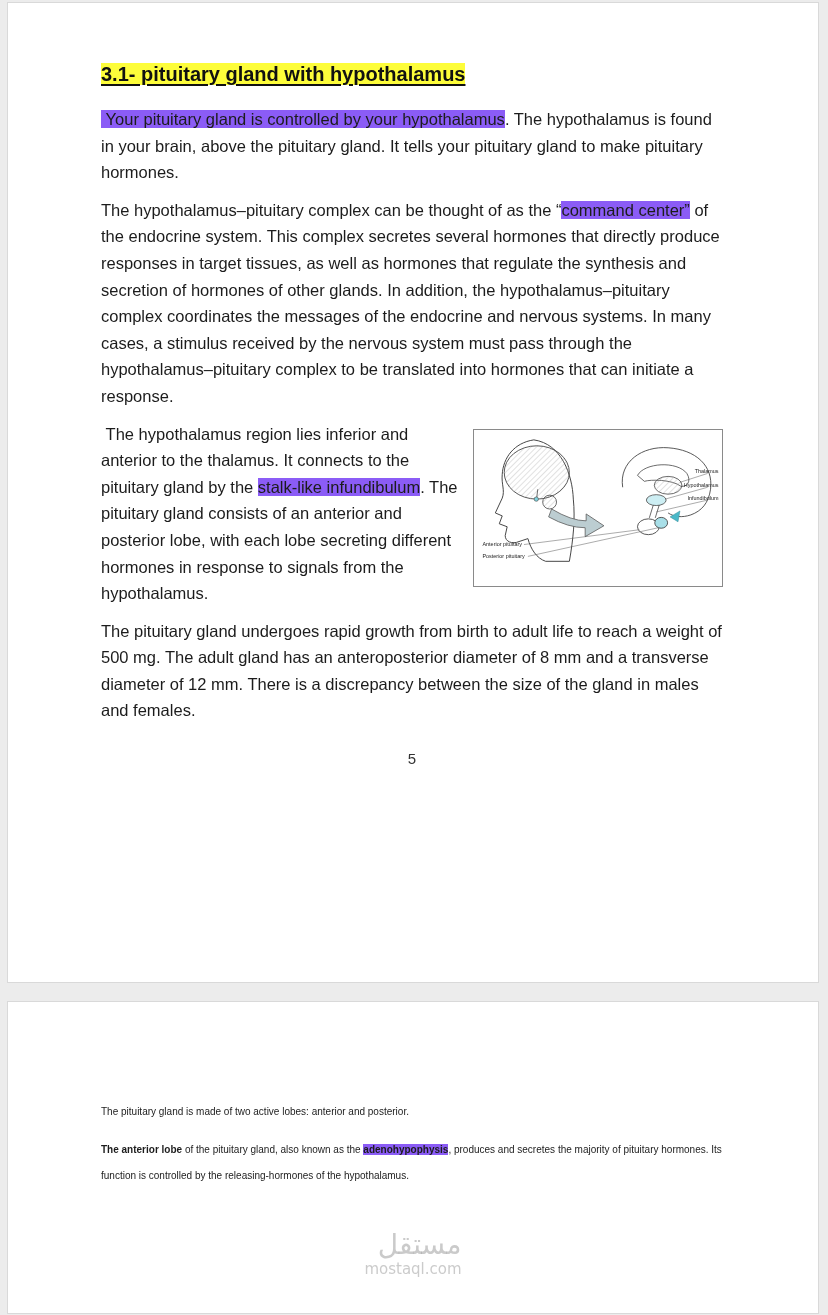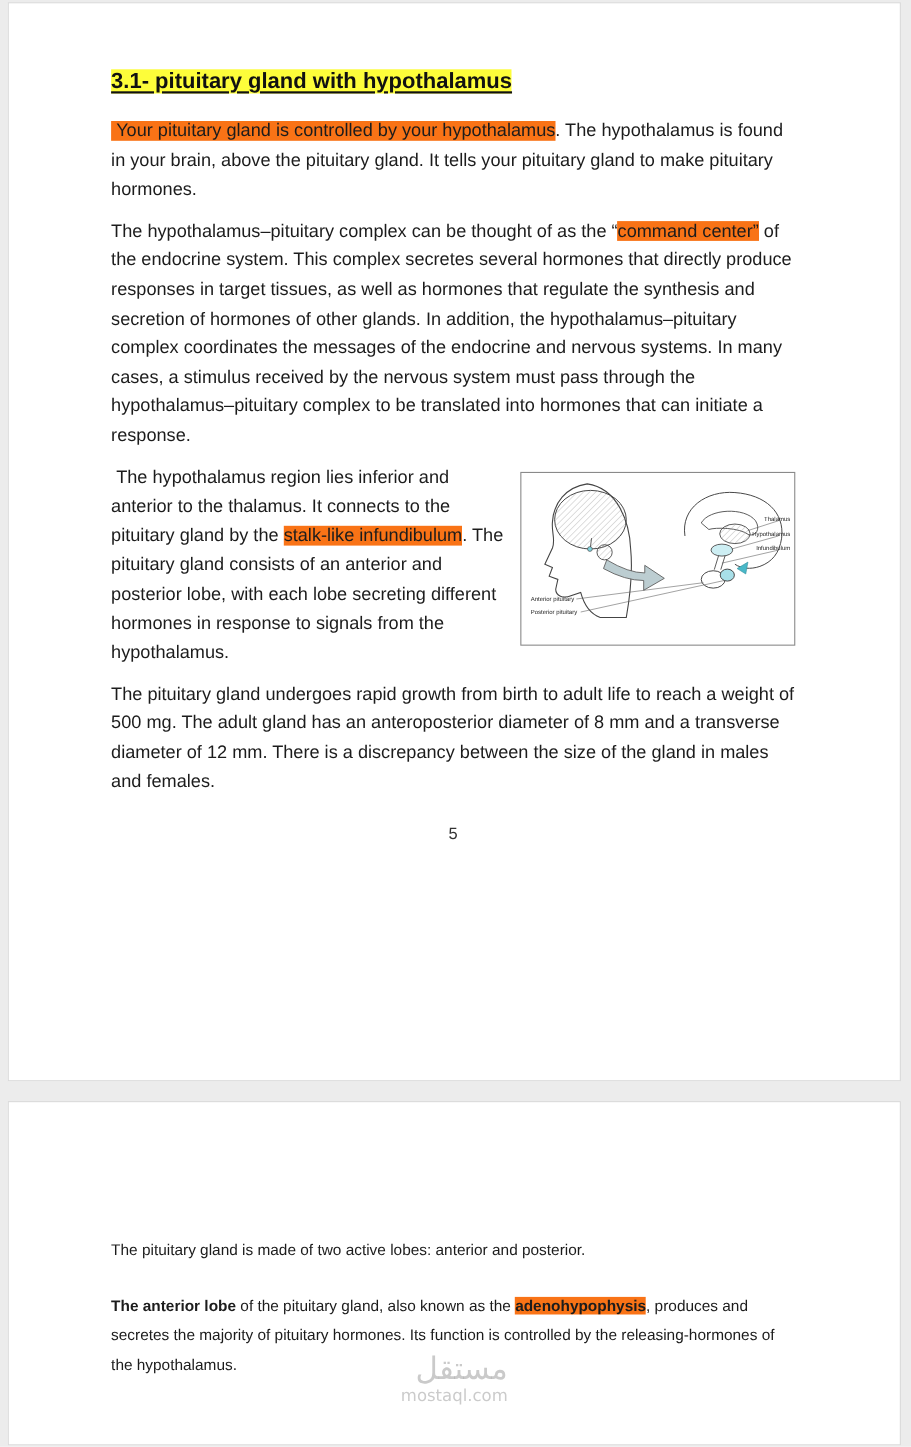--- a/index.html
+++ b/index.html
@@ -36,7 +36,7 @@
     margin-bottom: 11px;
     text-align: left;
   }
-  .hl-cyan { background: #f97316; }
+  .hl-cyan { background: #8b5cf6; }
   .b { font-weight: 700; }
 
   .wrap-block { margin-bottom: 10px; overflow: visible; }

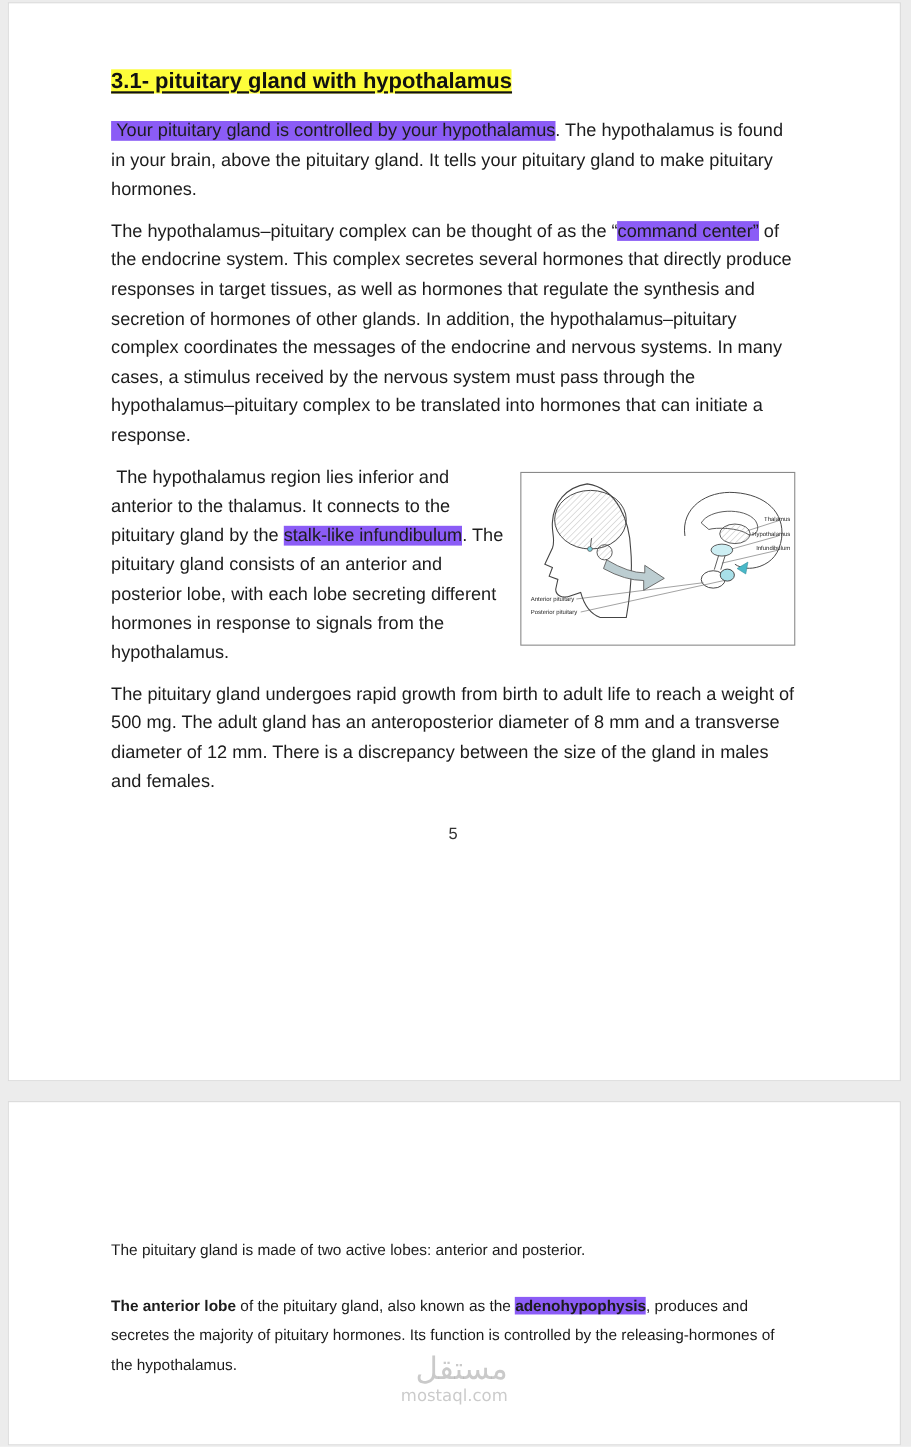--- a/index.html
+++ b/index.html
@@ -62,9 +62,8 @@
 
   
   .page-2 p.body-para {
-    font-size: 14px; line-height: 26.6px;
+    font-size: 10px; line-height: 26.6px;
     margin-bottom: 11px;
-    margin-top: 24px;
   }
 
   .watermark {

